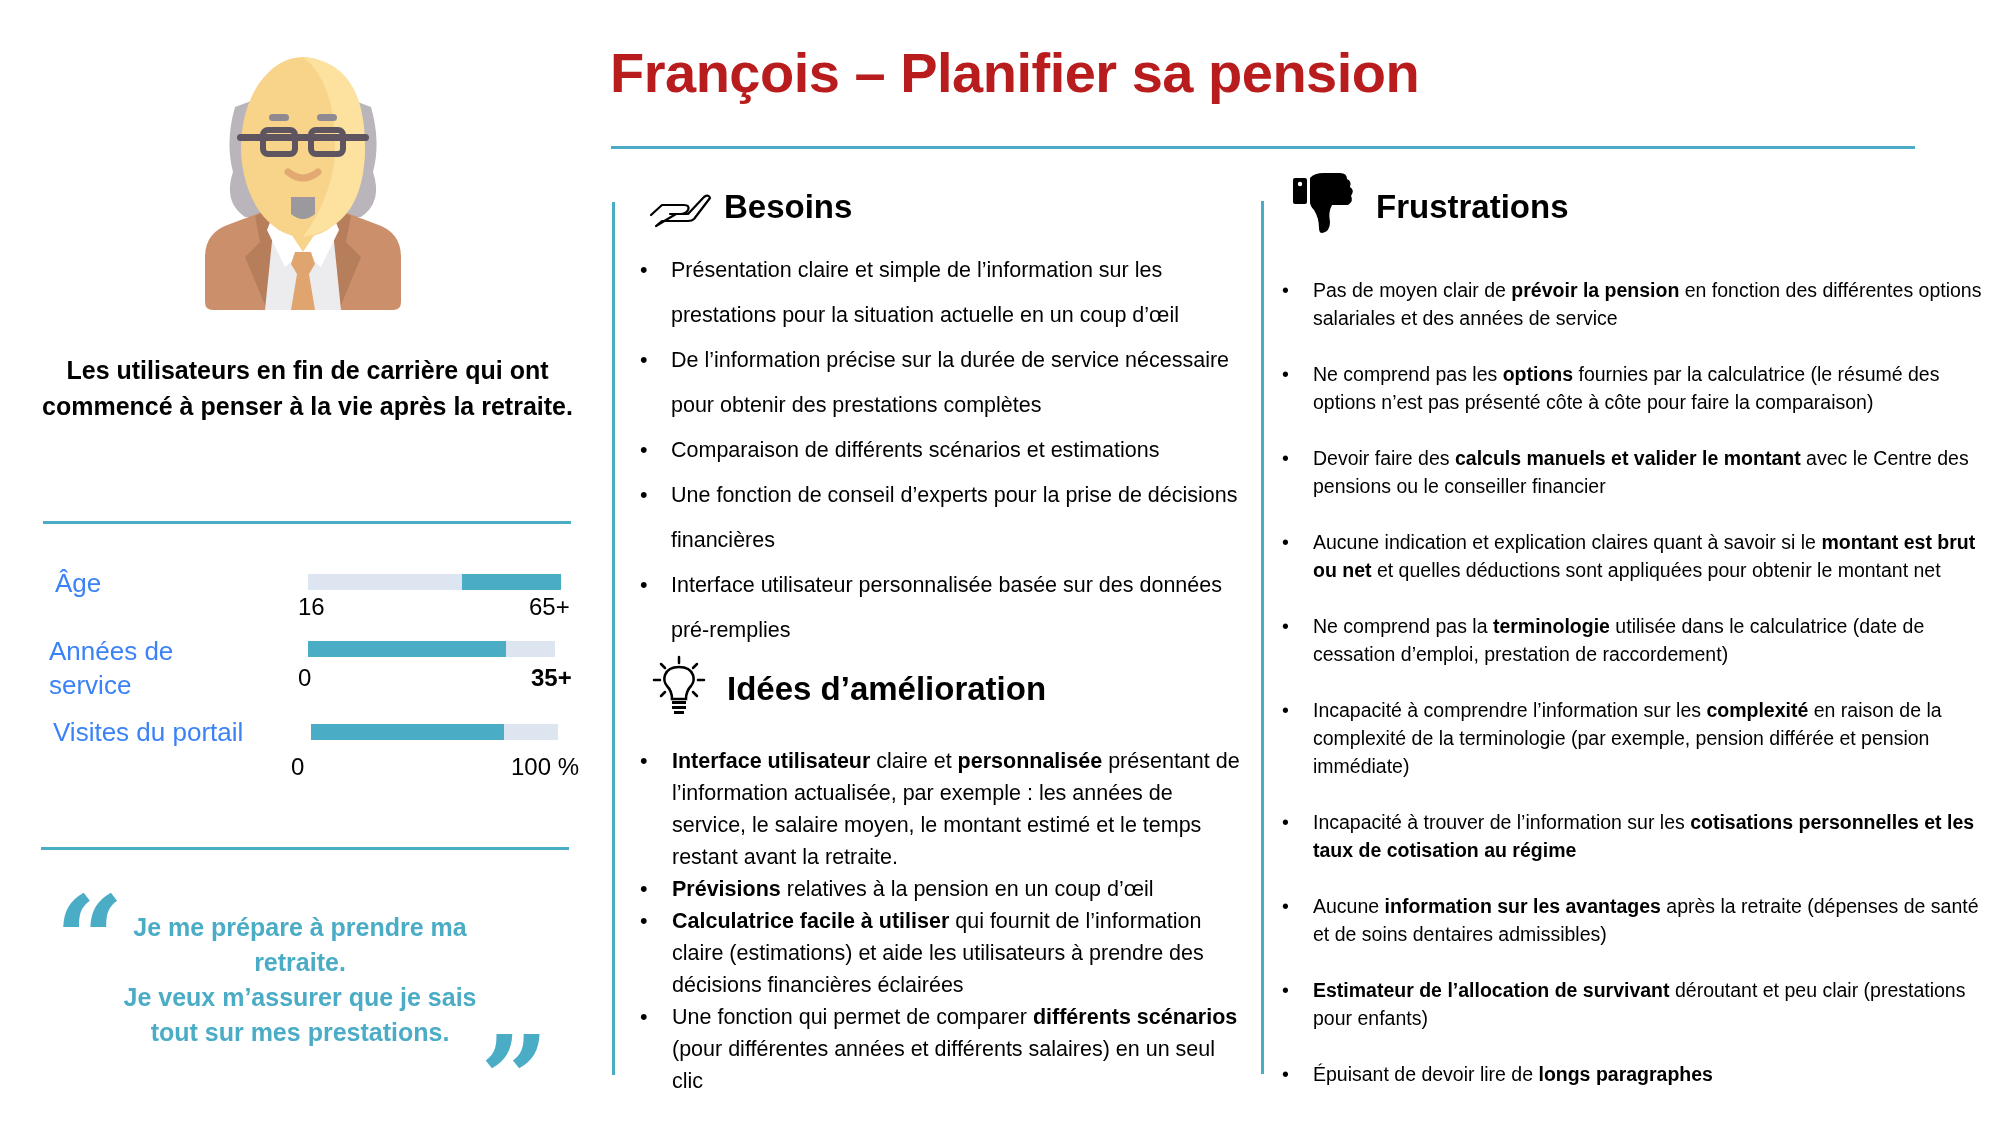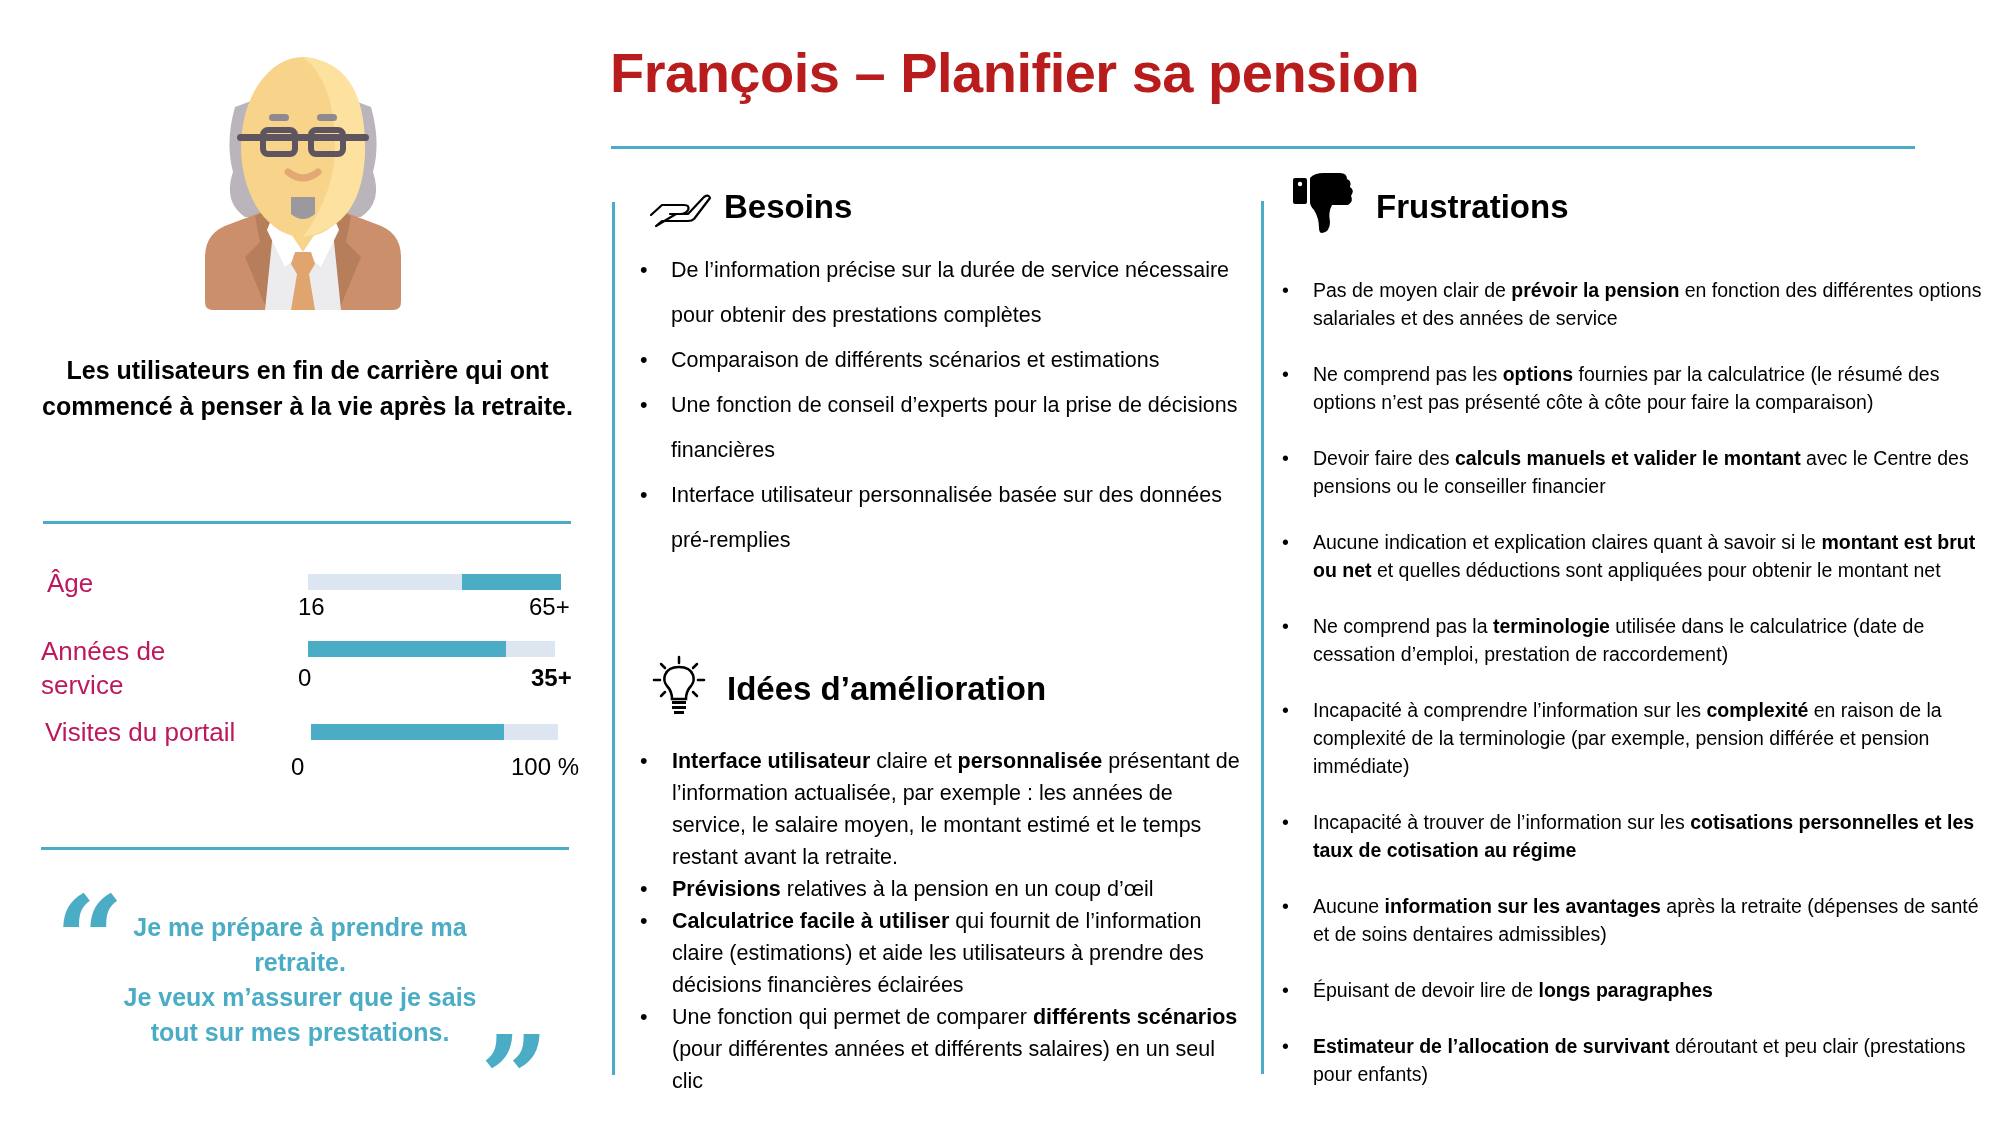--- a/index.html
+++ b/index.html
@@ -140,6 +140,7 @@
 <div class="sec-head" style="left:724px; top:188px;">Besoins</div>
 
 <ul id="besoins-list" class="abs">
+  <li>Présentation claire et simple de l’information sur les prestations pour la situation actuelle en un coup d’œil</li>
   <li>De l’information précise sur la durée de service nécessaire pour obtenir des prestations complètes</li>
   <li>Comparaison de différents scénarios et estimations</li>
   <li>Une fonction de conseil d’experts pour la prise de décisions financières</li>

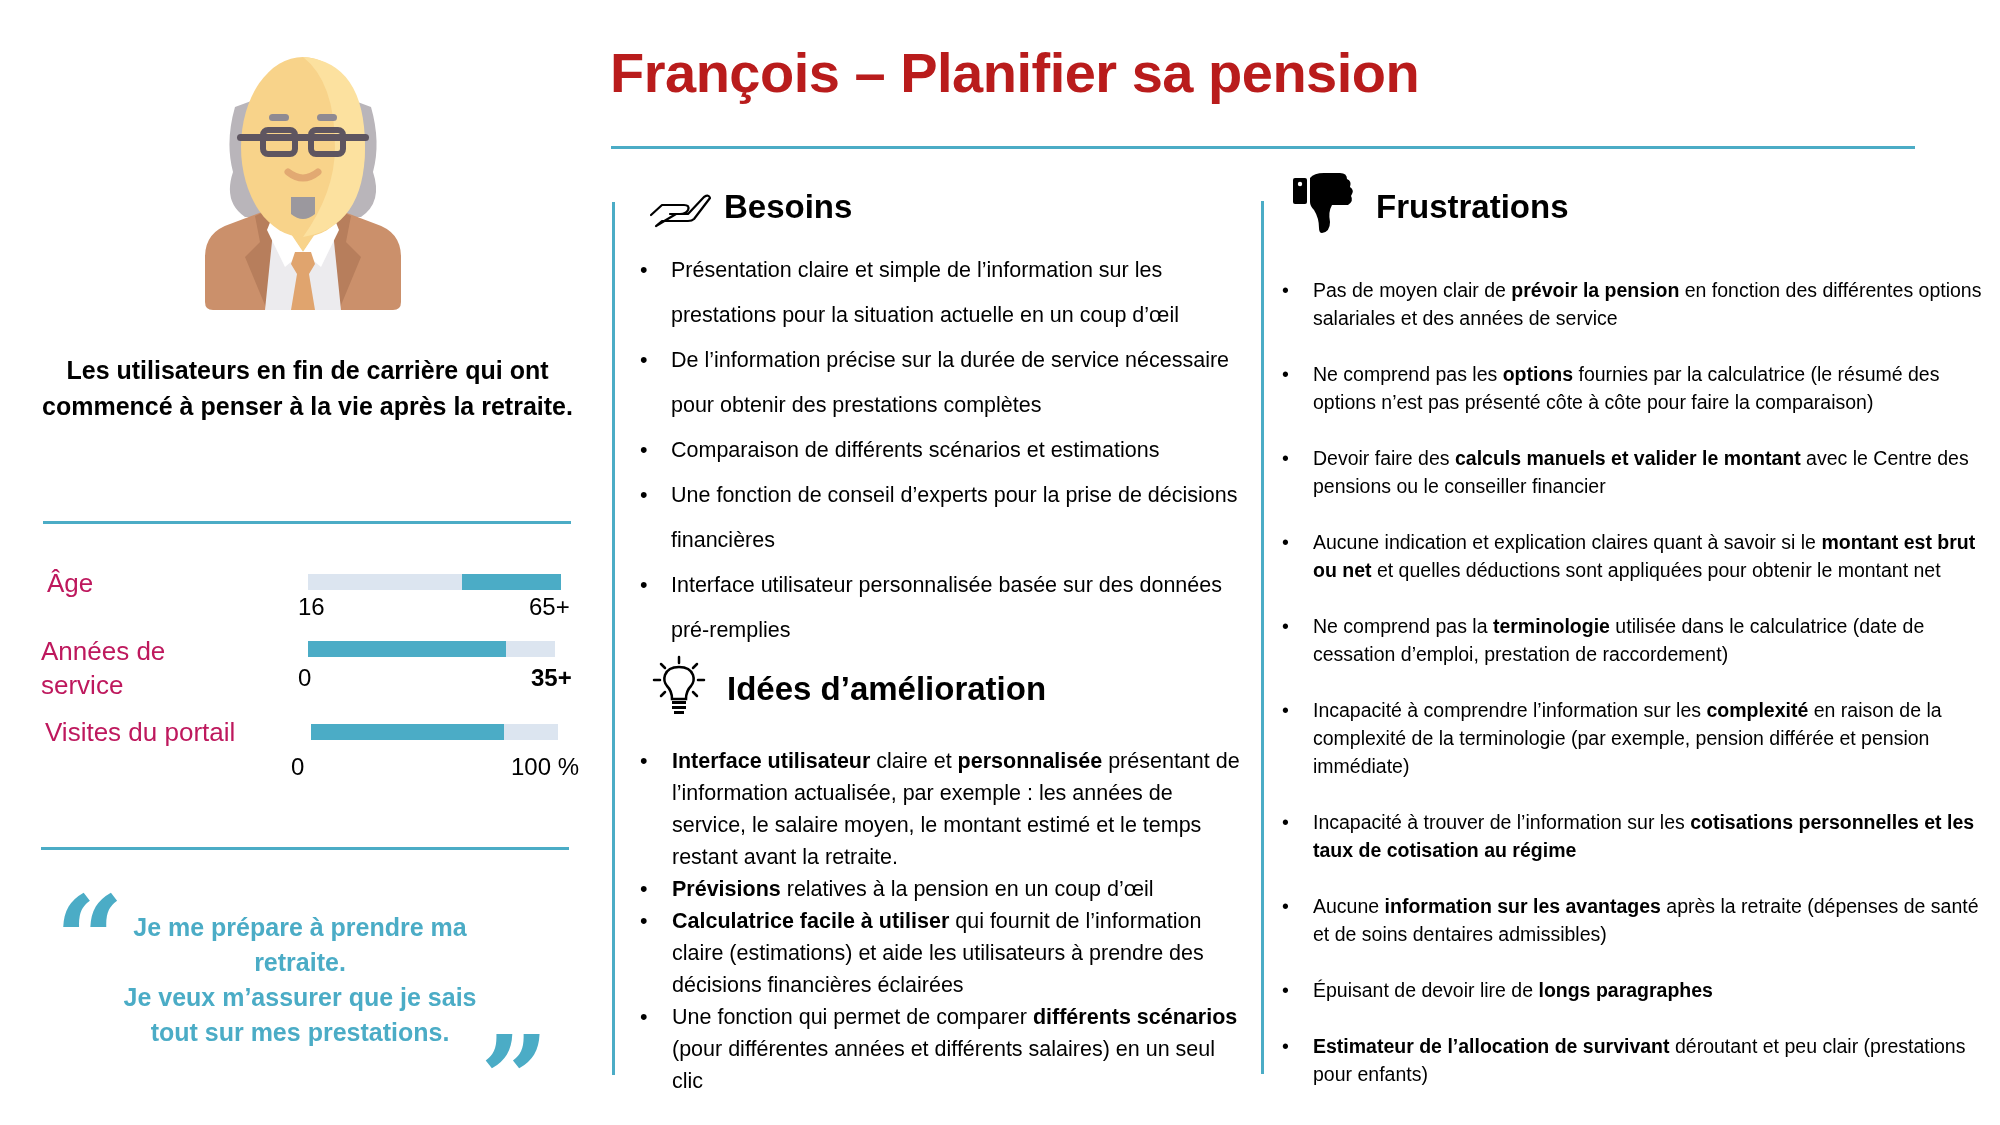--- a/index.html
+++ b/index.html
@@ -17,7 +17,7 @@
   #avatar { left:205px; top:52px; width:196px; height:260px; }
   #persona-desc { left:20px; top:352px; width:575px; text-align:center; font-size:25px;
                   font-weight:bold; color:#000000; line-height:36px; }
-  .stat-label { position:absolute; font-size:26px; line-height:34px; color:#be185d; }
+  .stat-label { position:absolute; font-size:26px; line-height:34px; color:#3b82f6;margin-left:8px; }
   .bar-track { position:absolute; height:16px; background:#DCE5F0; }
   .bar-fill  { position:absolute; height:16px; background:#4BACC6; top:0; }
   .tick { position:absolute; font-size:24px; line-height:28px; color:#000; }

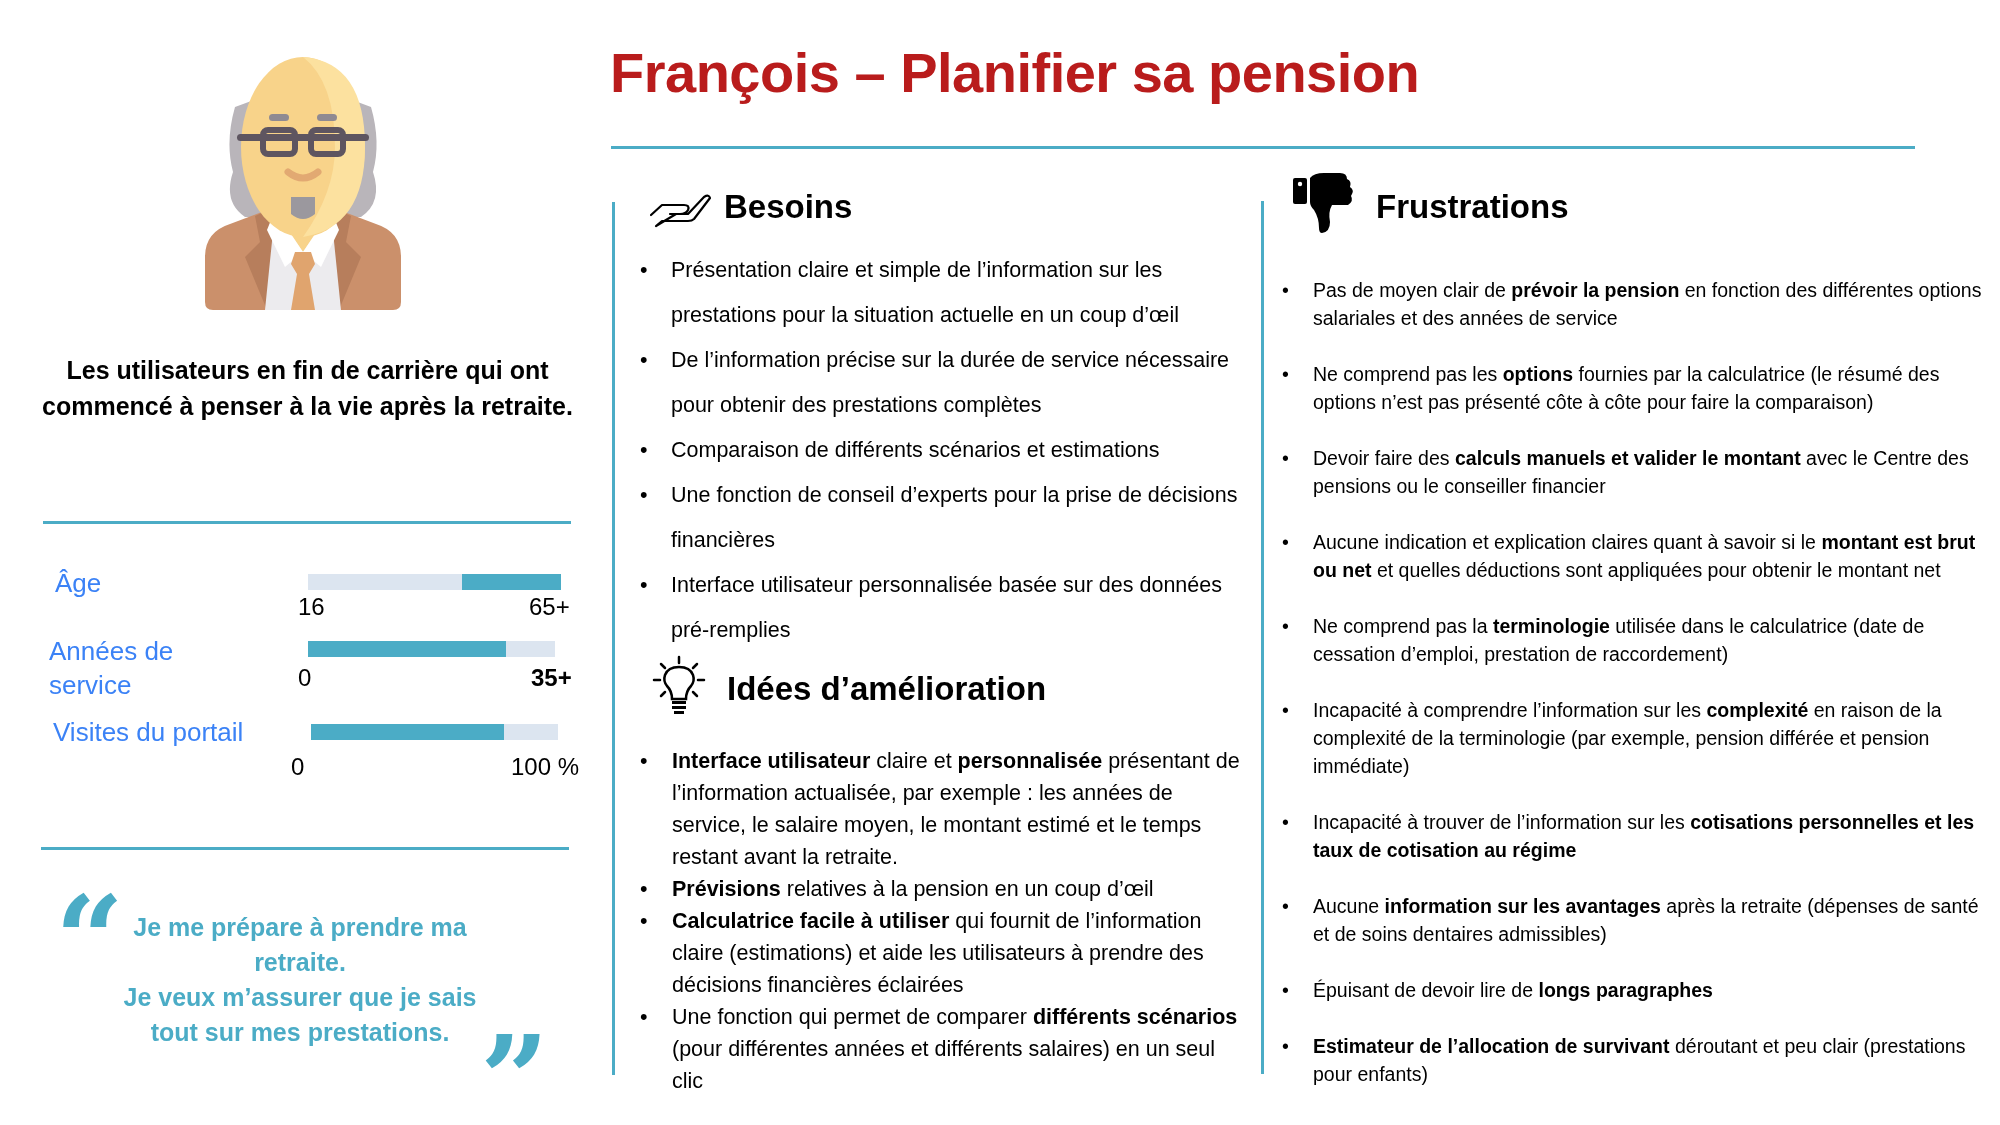--- a/index.html
+++ b/index.html
@@ -218,11 +218,11 @@
     <span>Aucune </span><b>information sur les avantages</b><span> après la retraite (dépenses de santé et de soins dentaires admissibles)</span>
   </li>
   <li>
+    <b>Estimateur de l’allocation de survivant</b><span> déroutant et peu clair (prestations pour enfants)</span>
+  </li>
+  <li>
     <span>Épuisant de devoir lire de </span><b>longs paragraphes</b>
   </li>
-  <li>
-    <b>Estimateur de l’allocation de survivant</b><span> déroutant et peu clair (prestations pour enfants)</span>
-  </li>
 </ul>
 
 </body></html>

